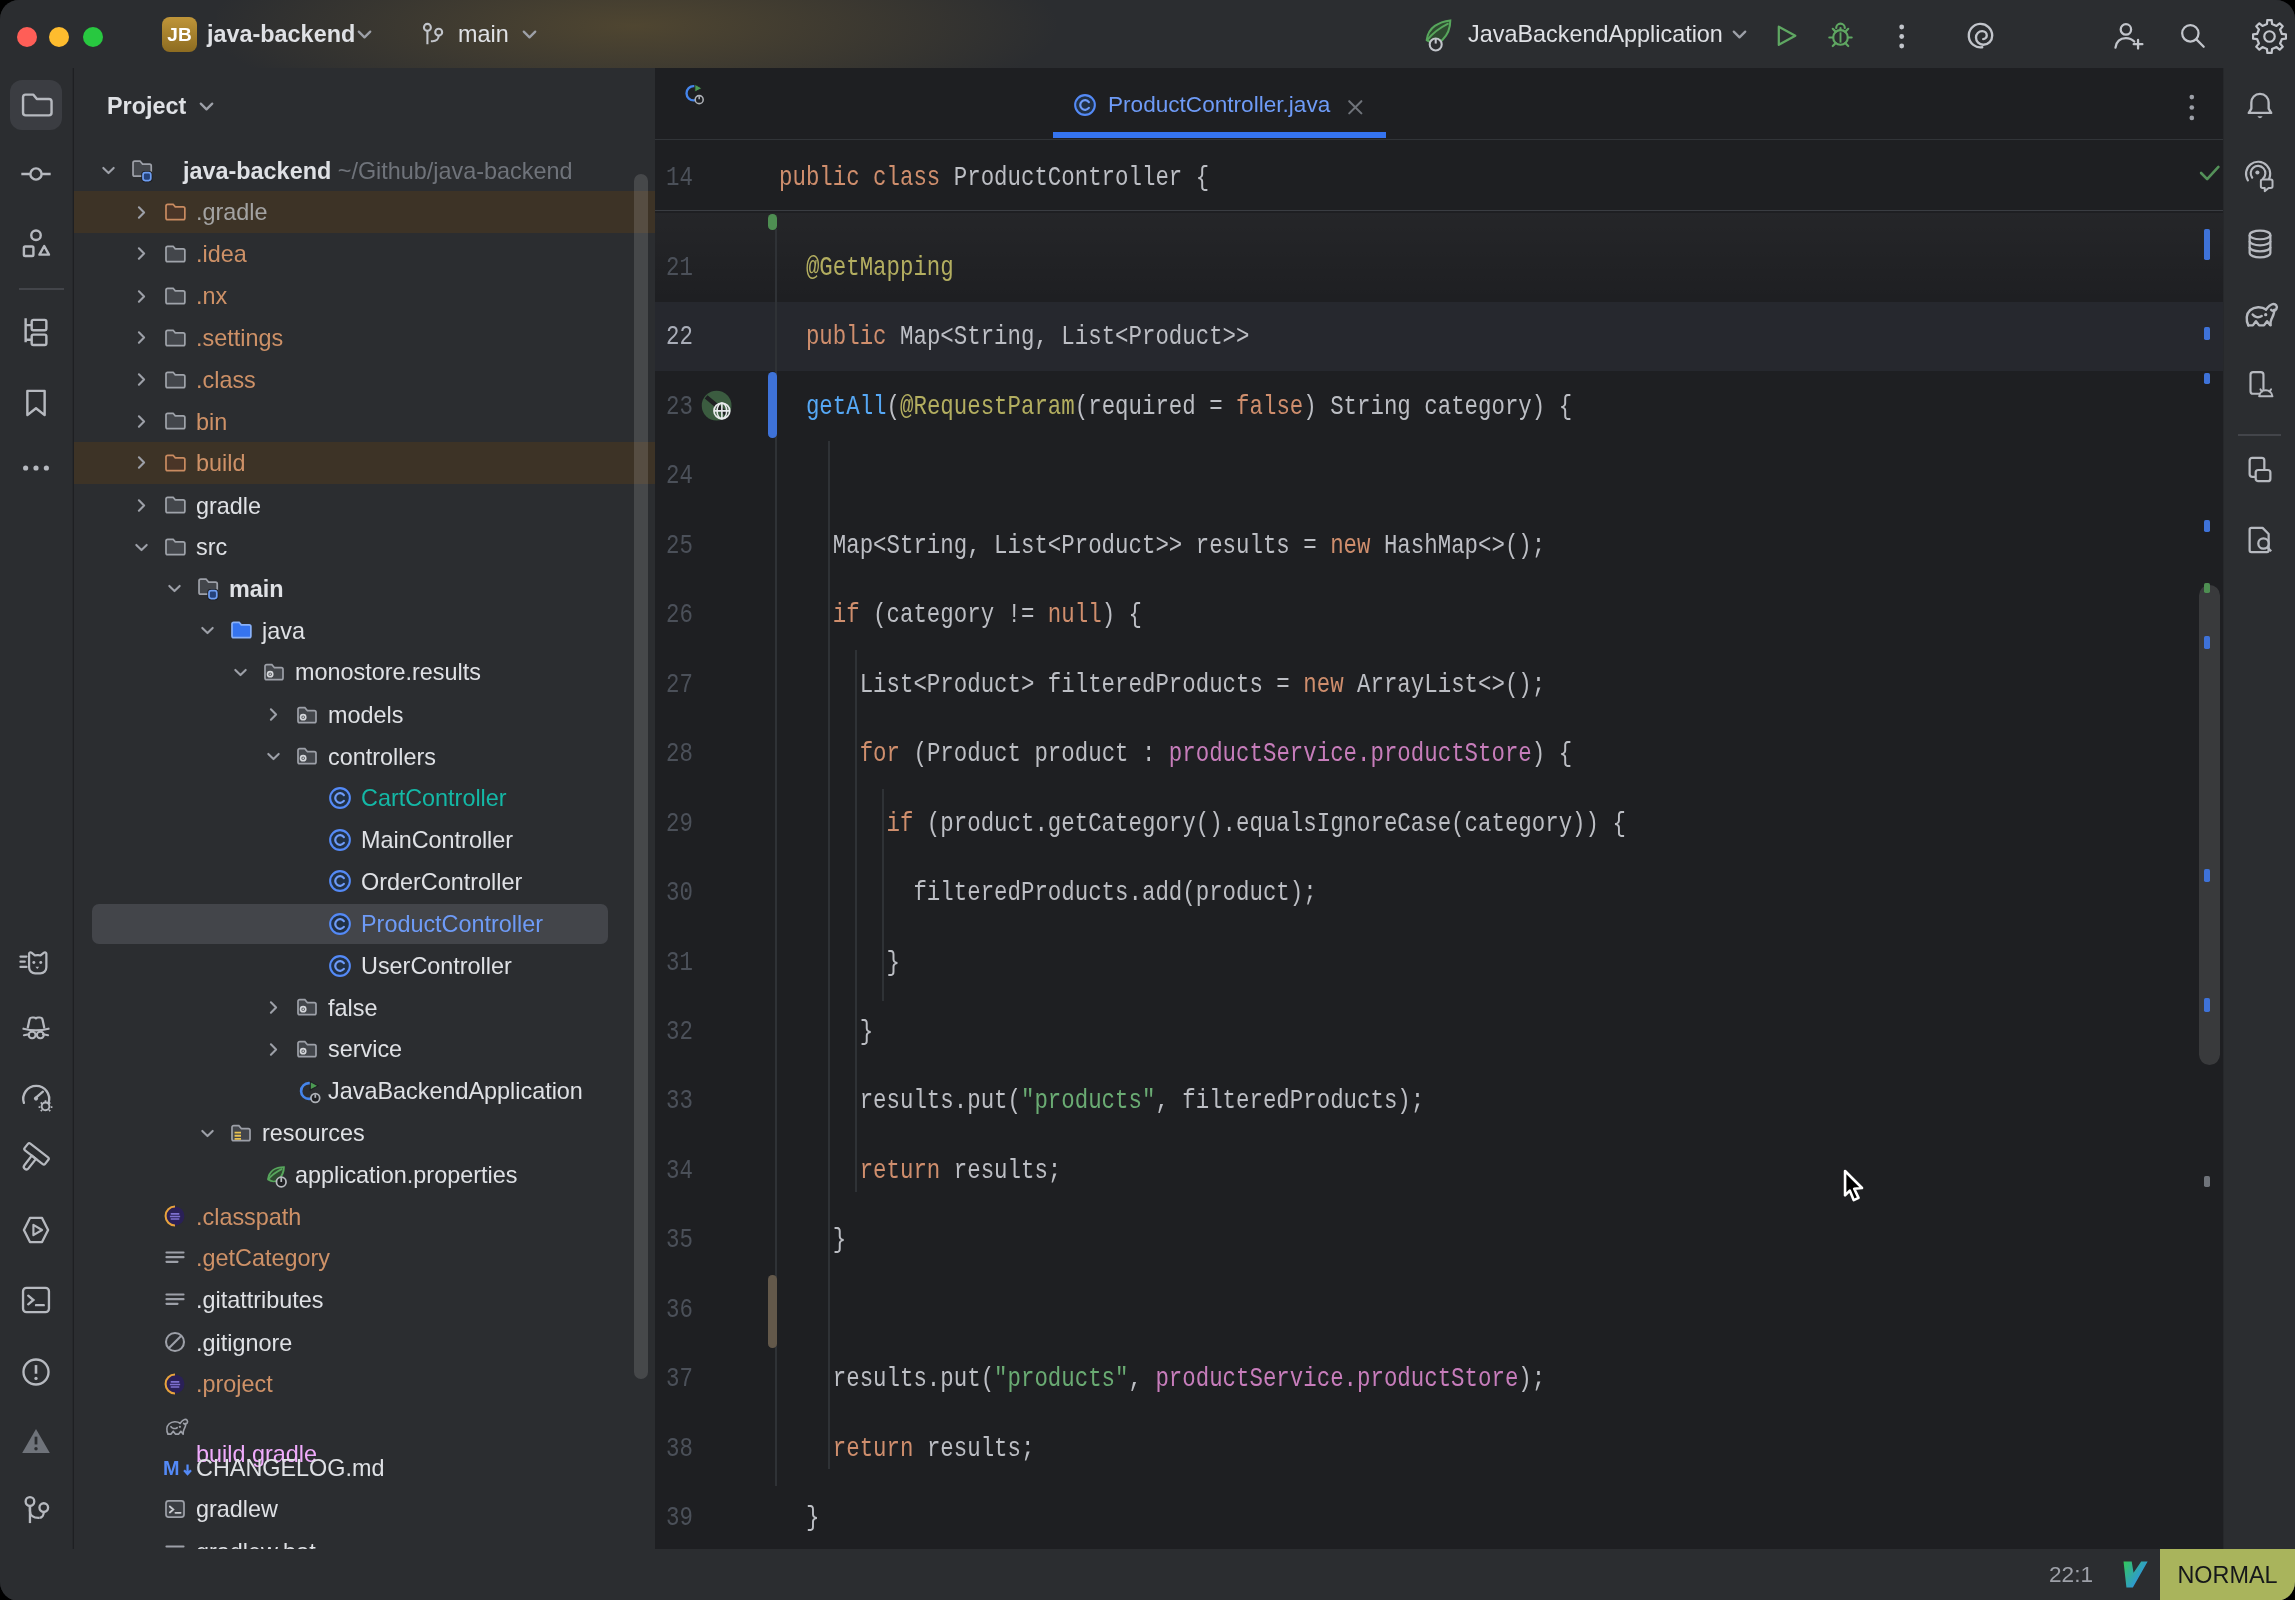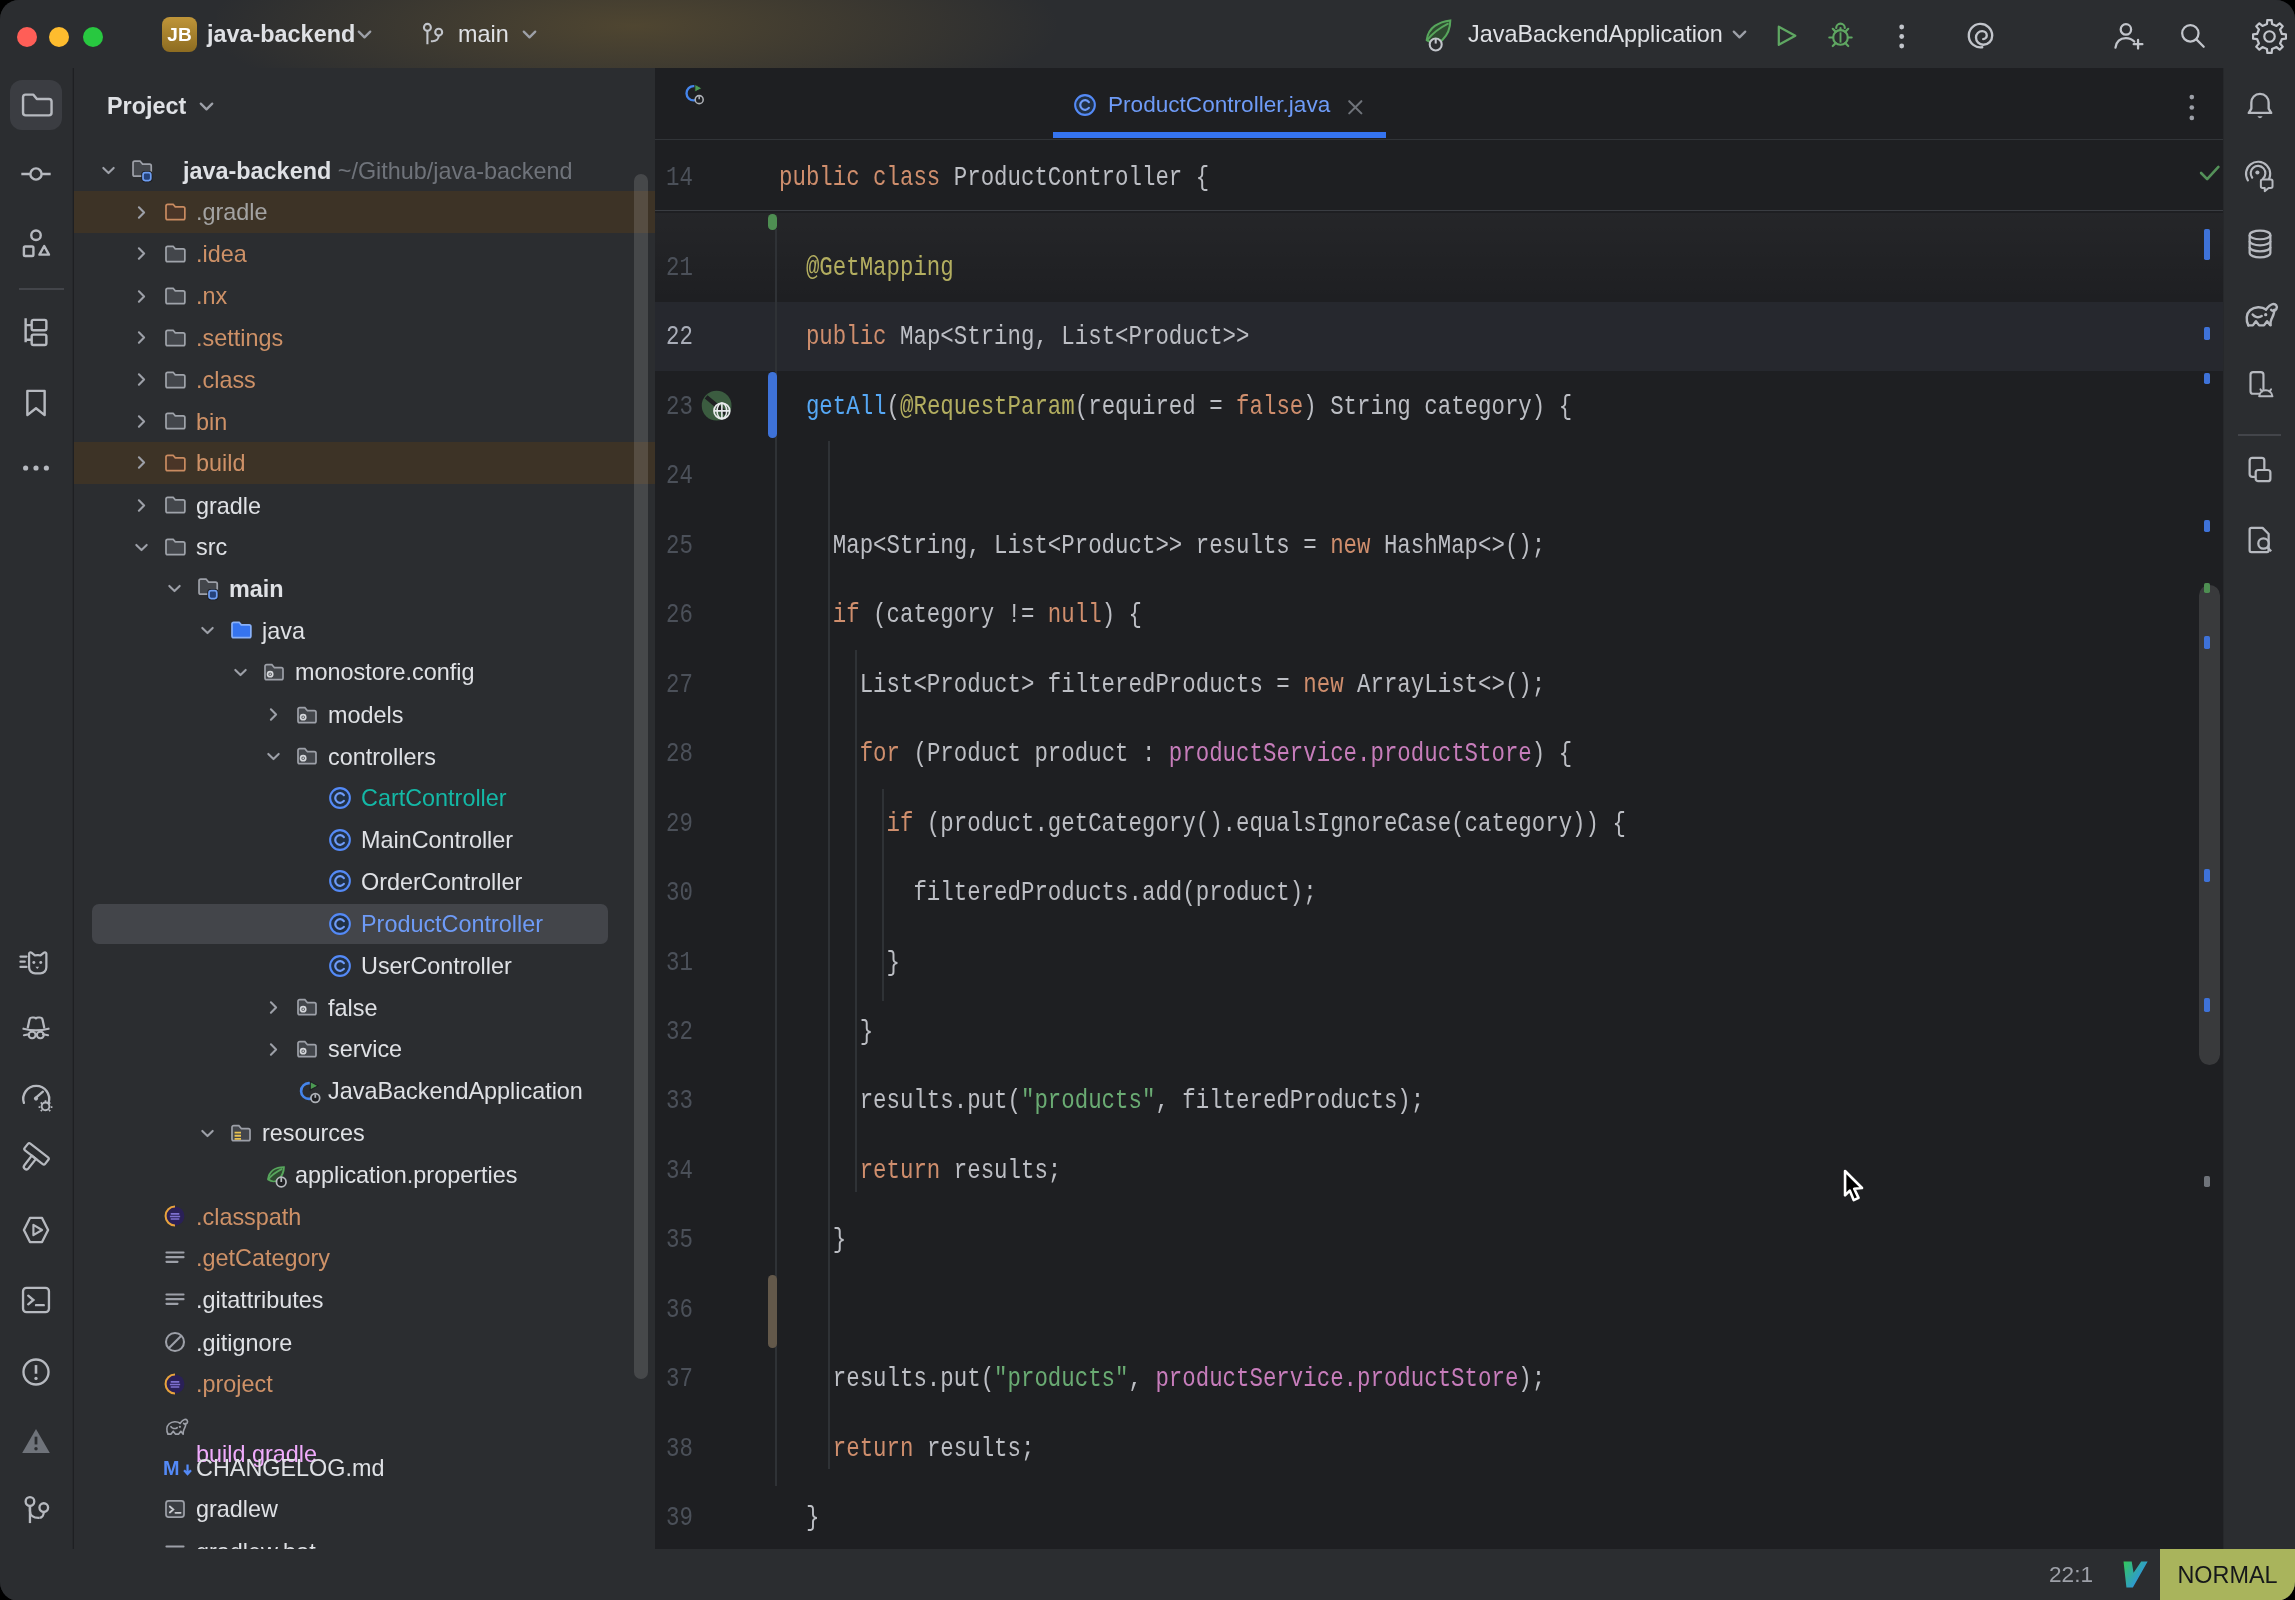--- a/index.html
+++ b/index.html
@@ -260,7 +260,7 @@
           <circle cx="9.5" cy="16.5" r="1" fill="#D5D7DB"></circle>
         </svg>
       </div>
-<div class="ptxt" style="left:221px;top:583px;color:#DFE1E5;">monostore.config</div>
+<div class="ptxt" style="left:221px;top:583px;color:#DFE1E5;">monostore.results</div>
 <div class="abs" style="left:190px;top:637px;">
         <svg width="19" height="19" viewBox="0 0 22 22" fill="none">
           <path d="M8 5l6 6-6 6" stroke="#9DA0A8" stroke-width="2.4" fill="none" stroke-linecap="round" stroke-linejoin="round"></path>

